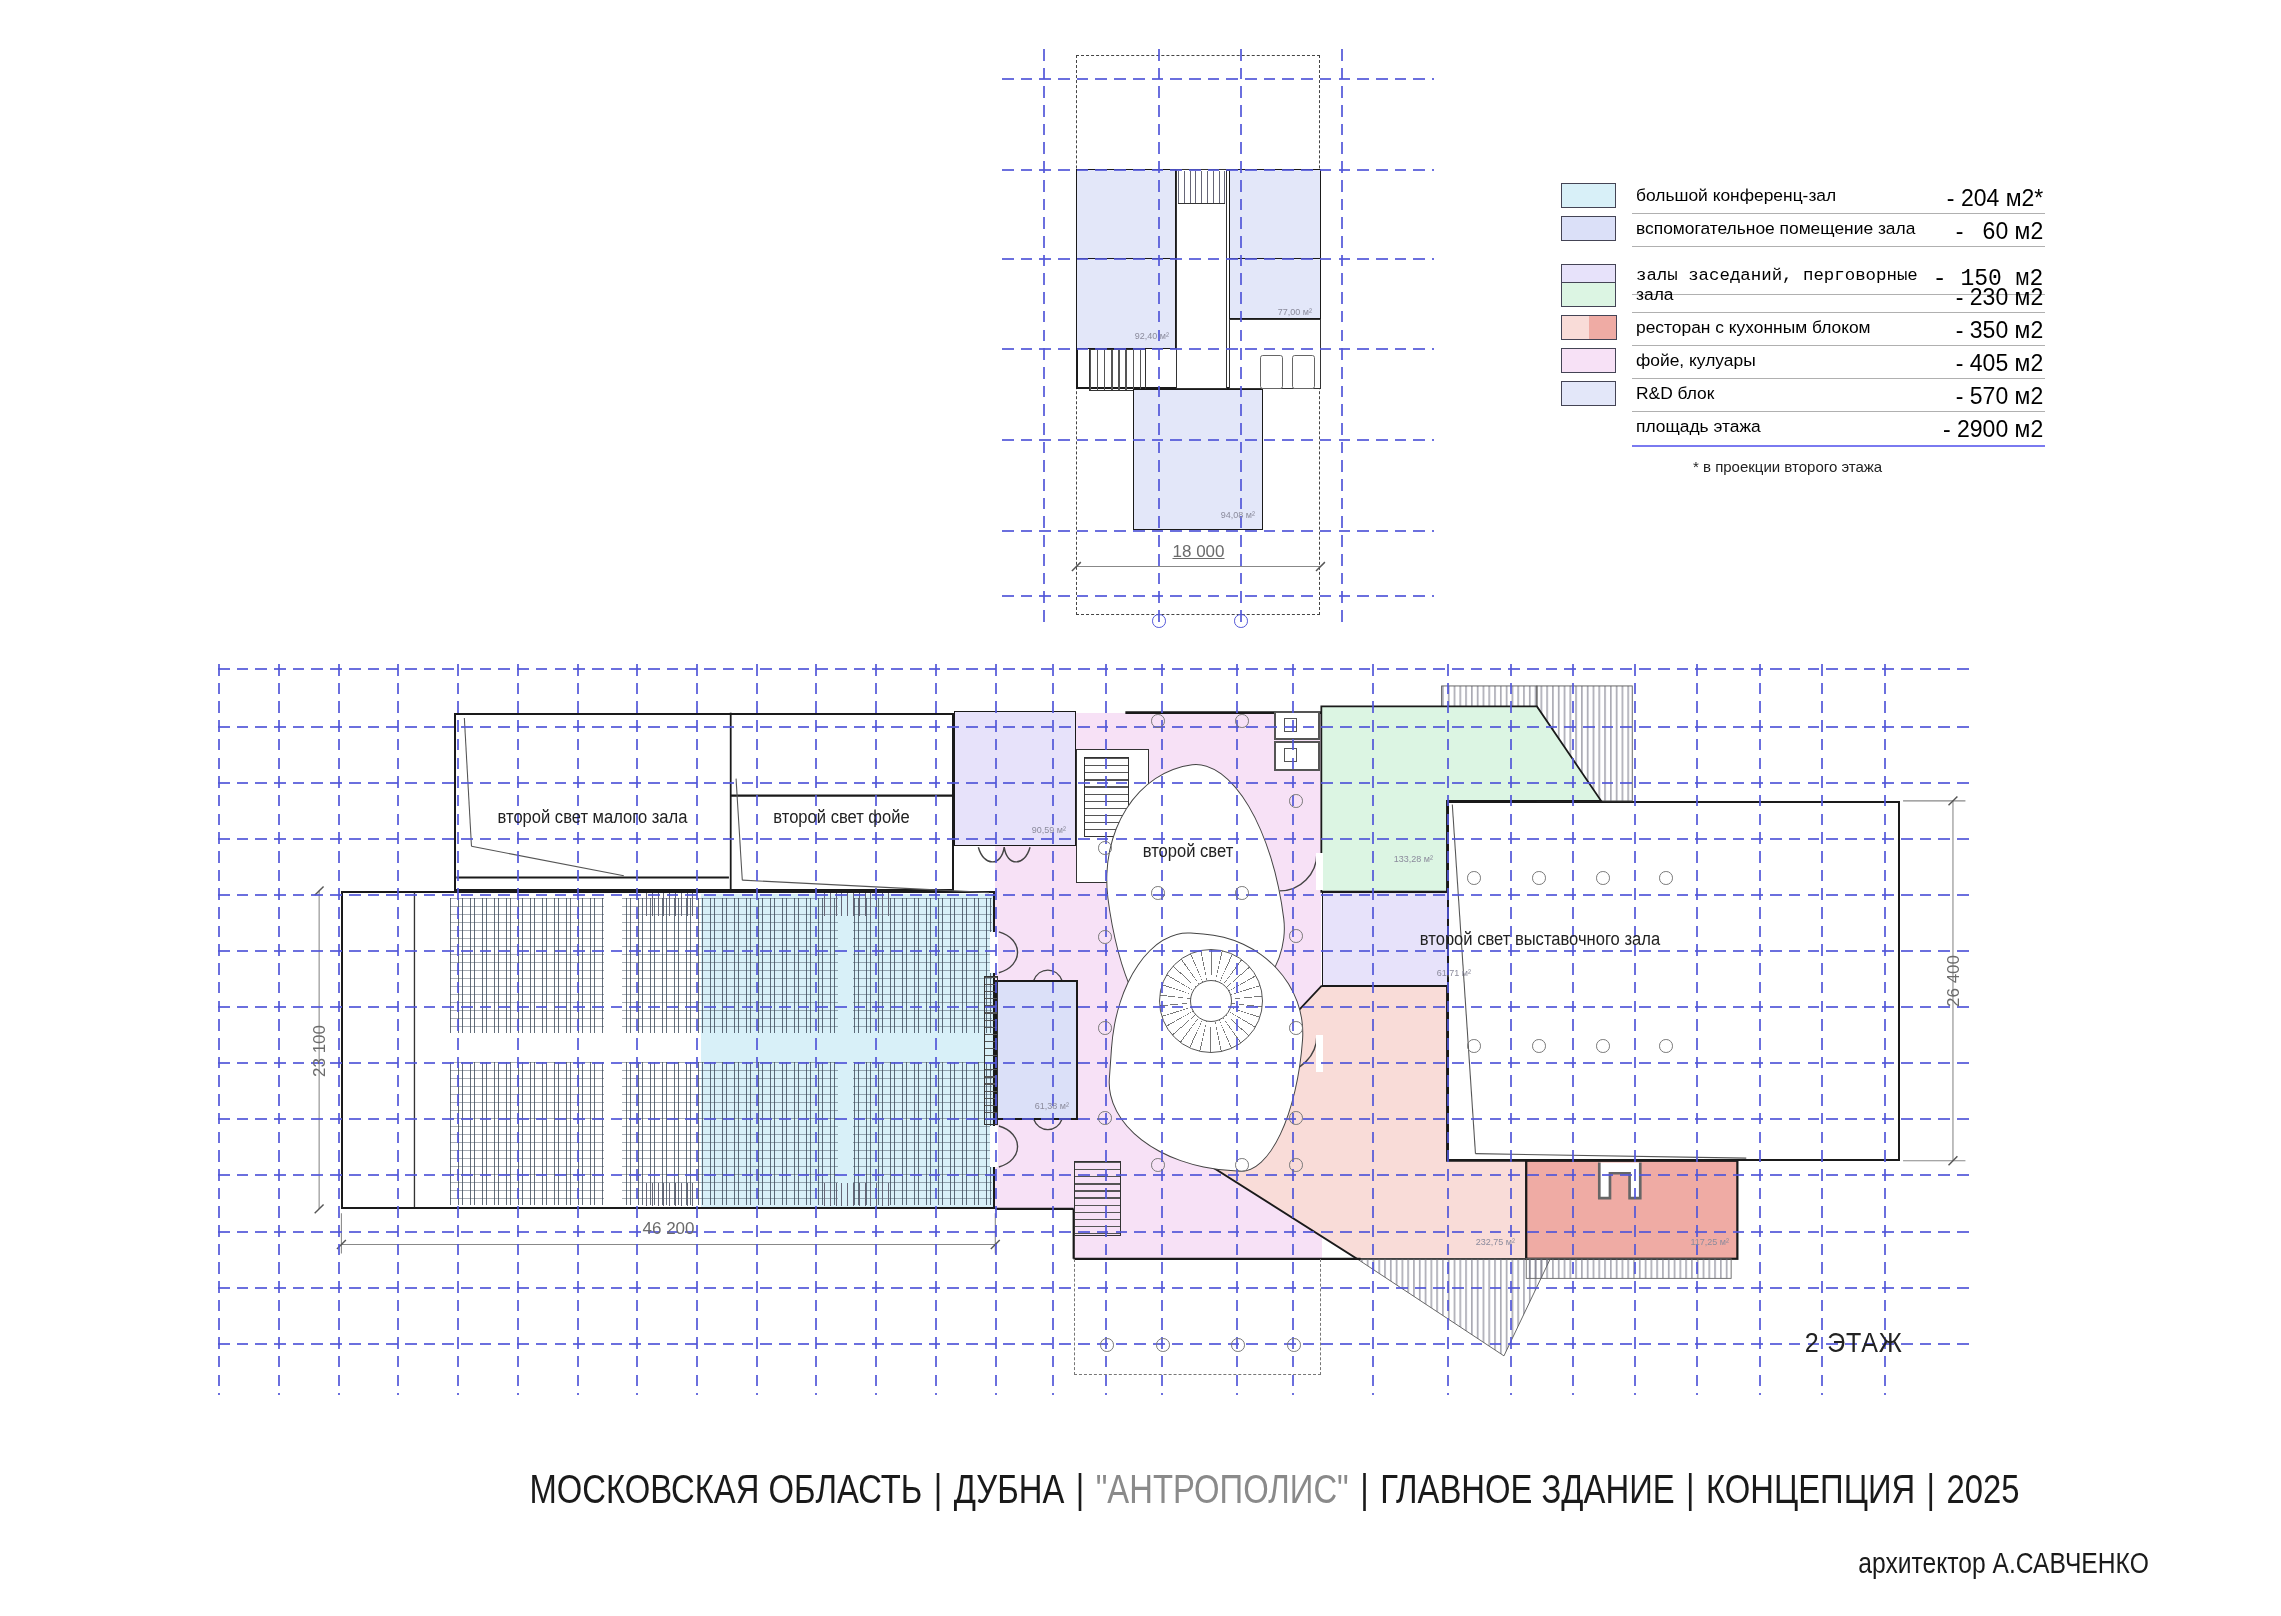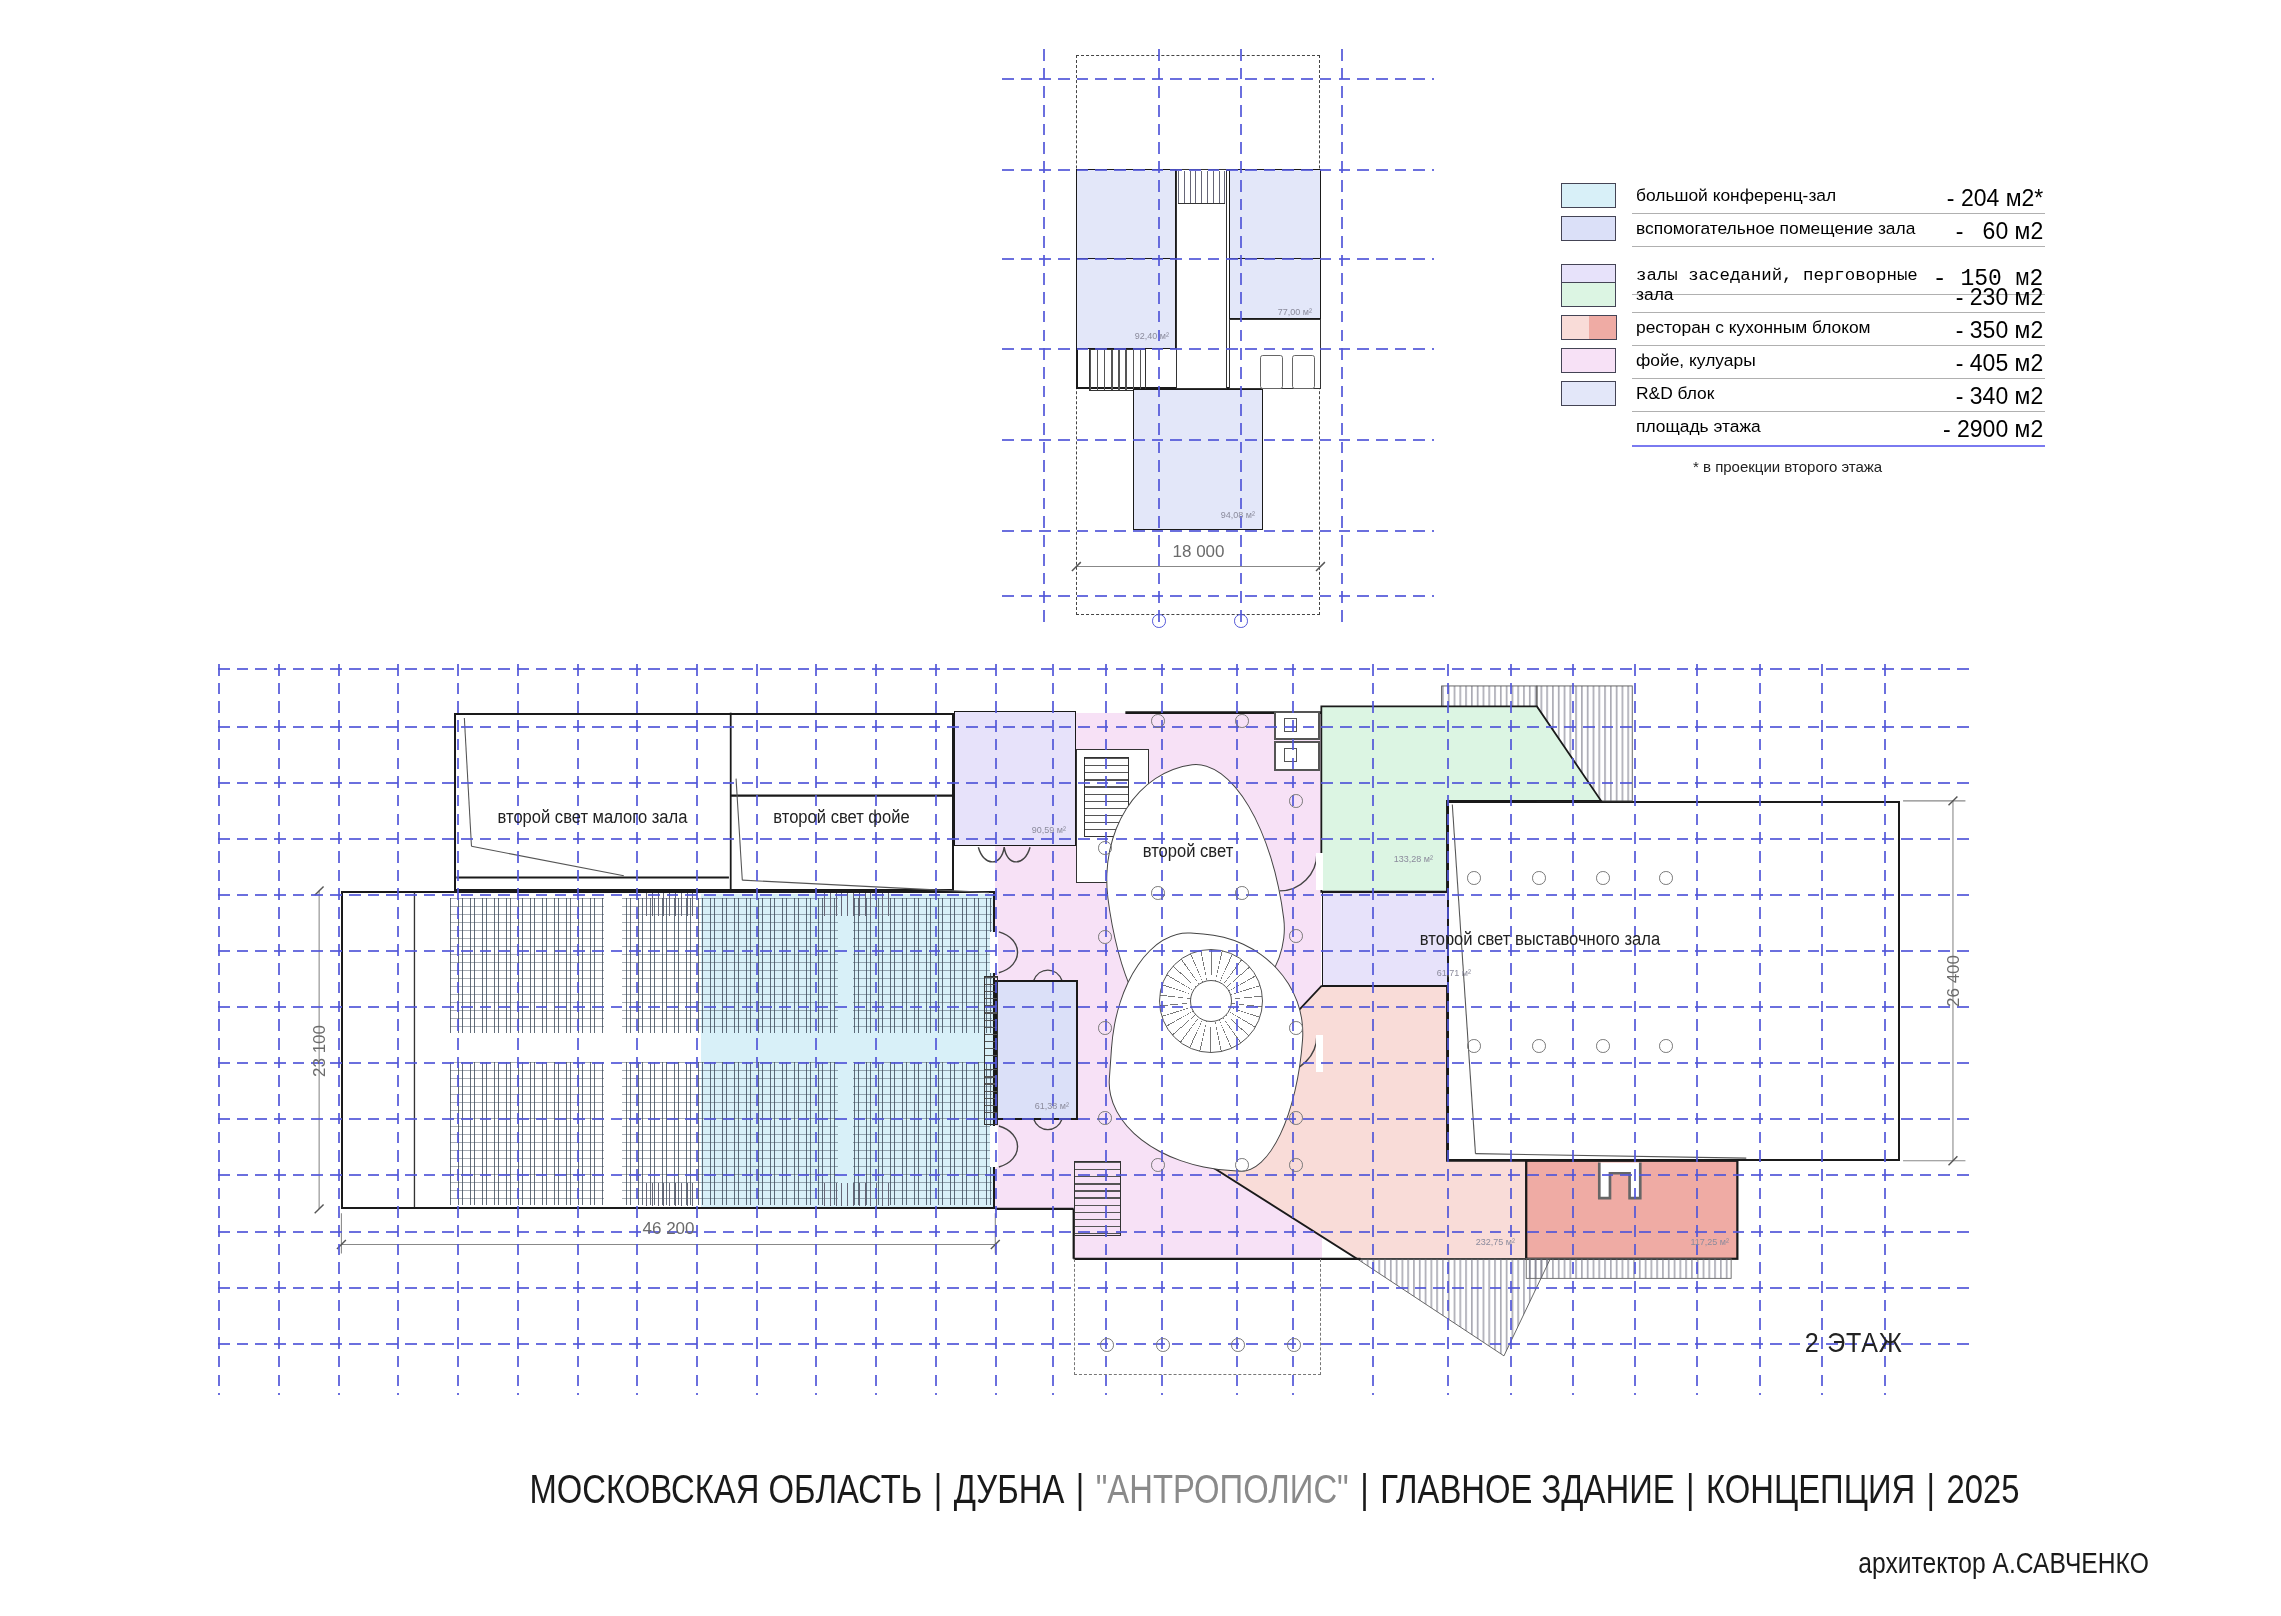--- a/index.html
+++ b/index.html
@@ -117,7 +117,7 @@
     <div class="lrow" style="top:379px;">
       <span class="sw" style="background: rgb(227, 231, 249);"></span>
       <span class="ll">R&amp;D блок</span>
-      <span class="lv">- 340 м2</span>
+      <span class="lv">- 570 м2</span>
         <span class="ul"></span>
     </div>
     <div class="lrow" style="top:412px;">

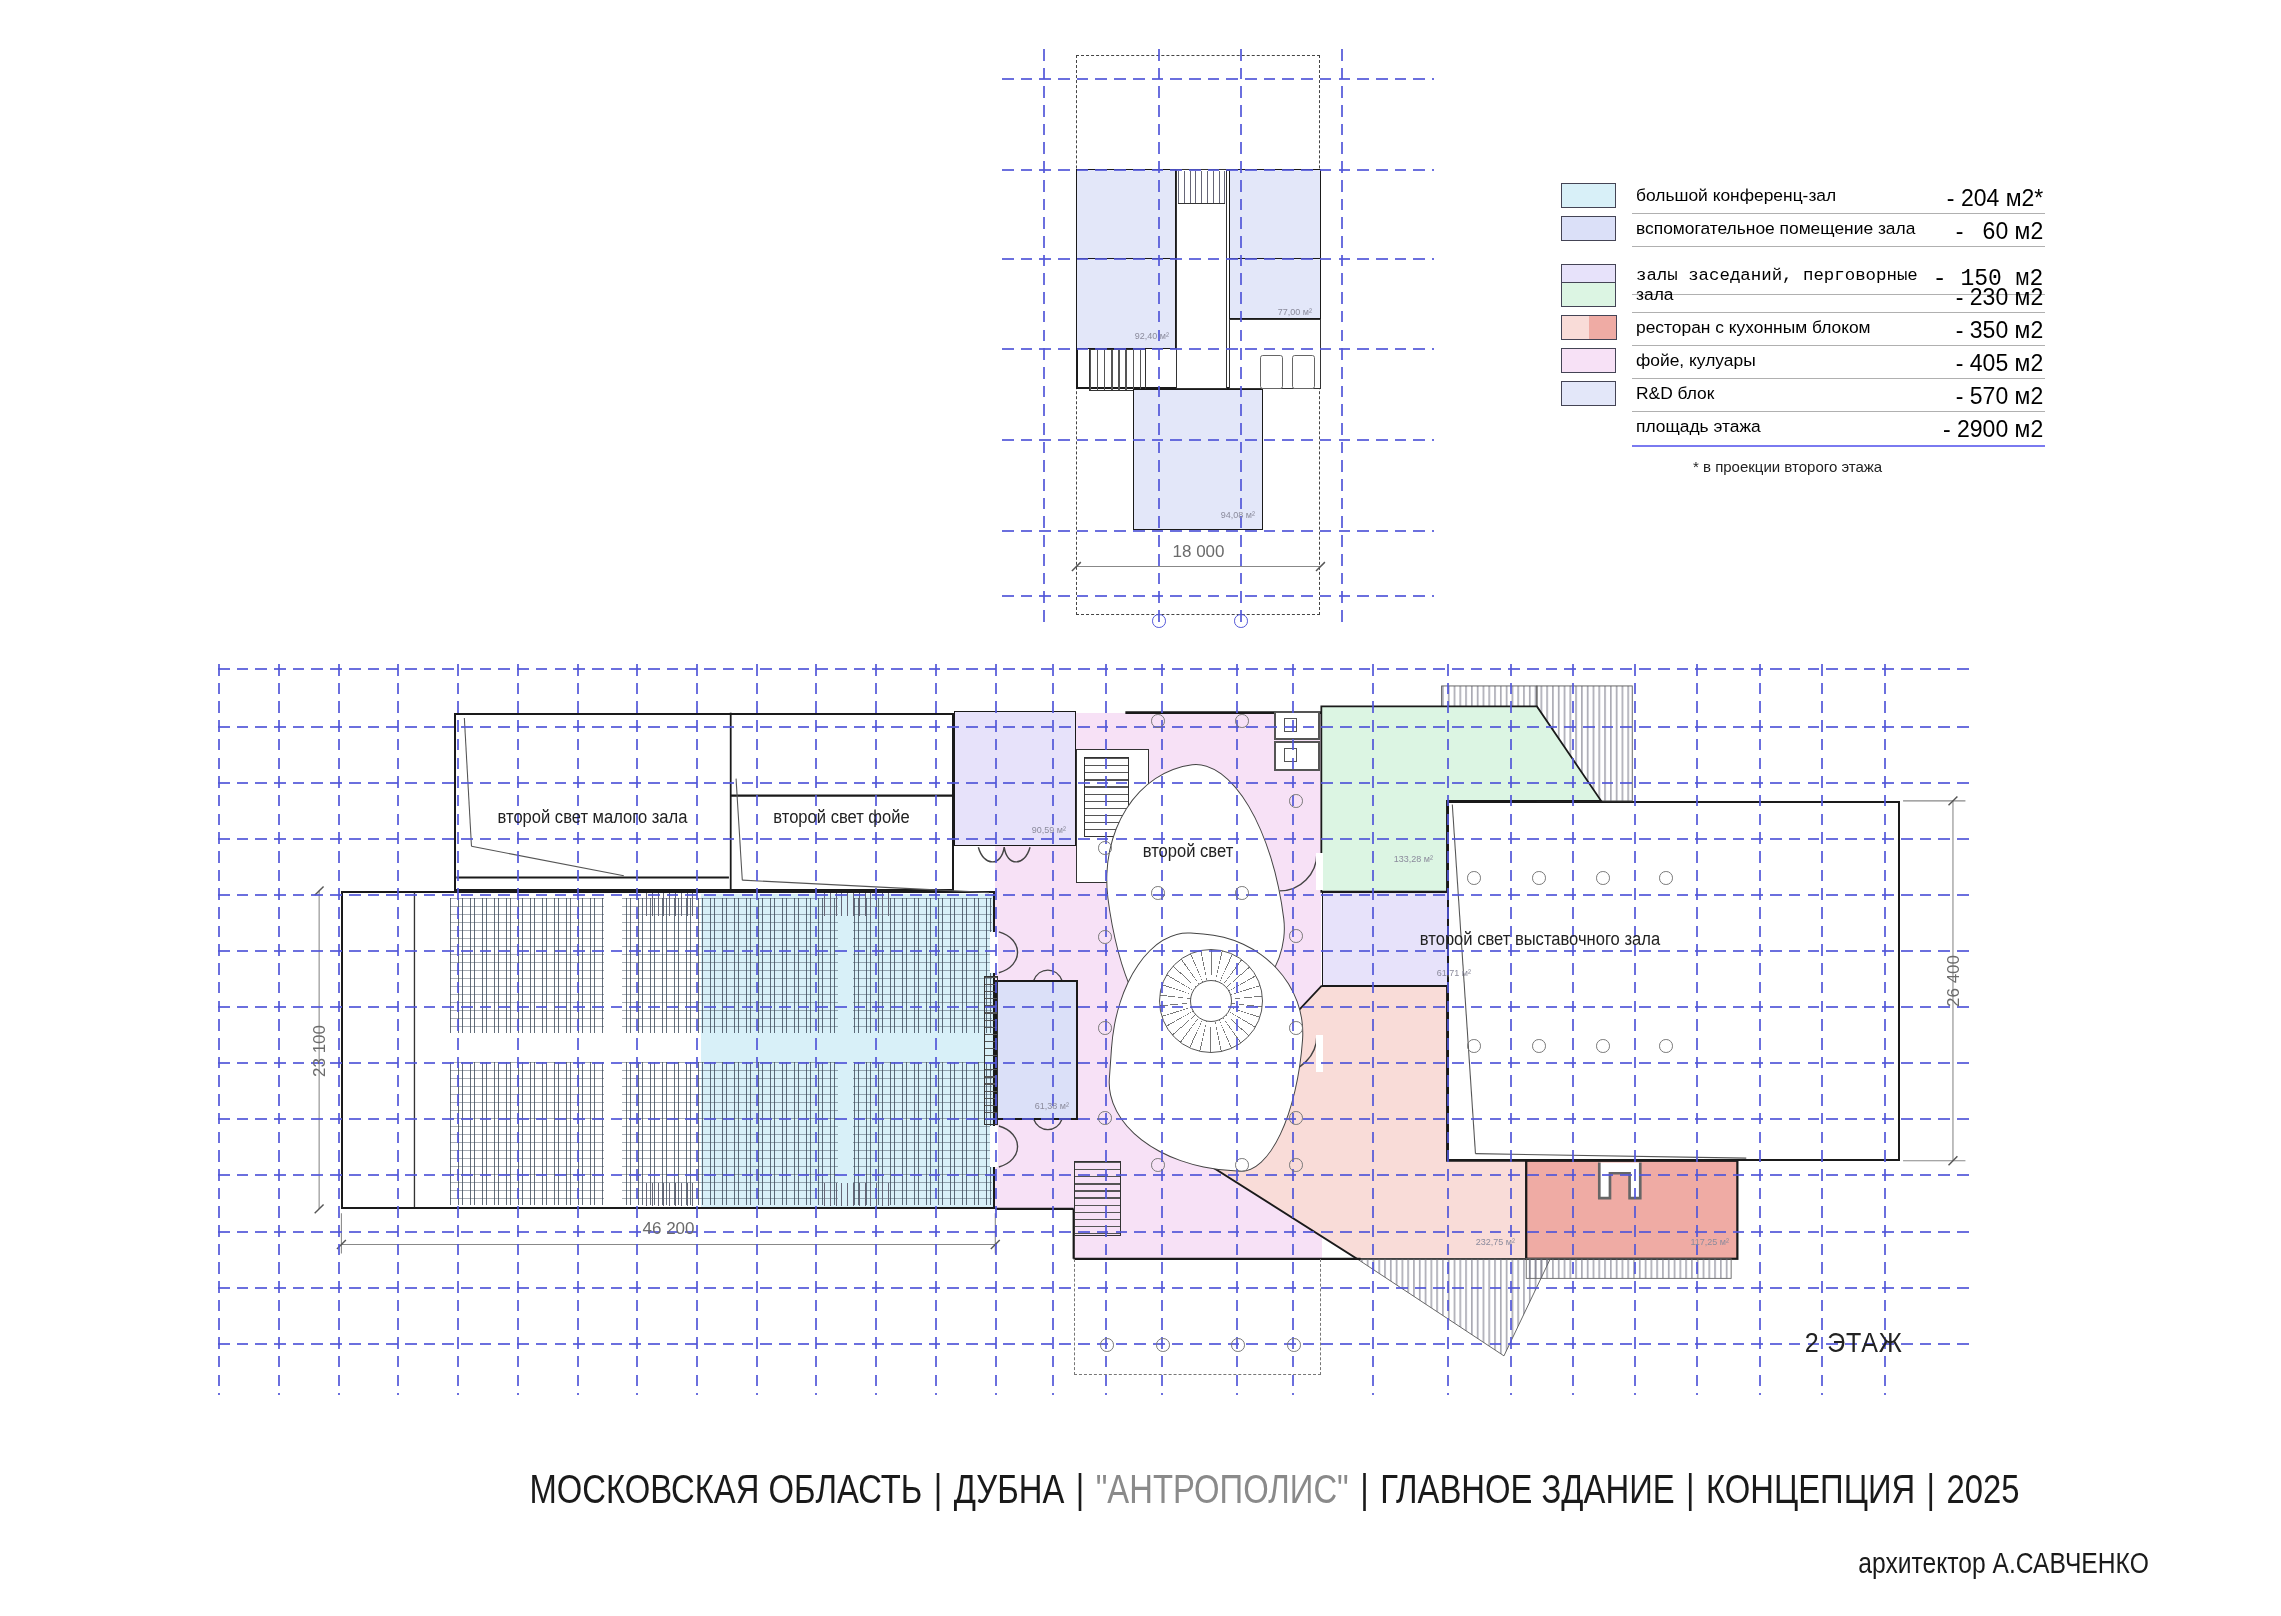--- a/index.html
+++ b/index.html
@@ -339,7 +339,7 @@
   <div class="alab" style="left:1426px;top:1237px;width:89px;">232,75 м²</div>
   <div class="alab" style="left:1640px;top:1237px;width:89px;">117,25 м²</div>
 
-  <div class="dlab" style="left:1136px;top:542px;width:125px;">18 000</div>
+  <div class="dlab" style="left:1136px;top:542px;width:125px;text-decoration:underline;">18 000</div>
   <div class="dlab" style="left:606px;top:1219px;width:125px;">46 200</div>
   <div class="dlab rot" style="left:266px;top:1041px;width:107px;">23 100</div>
   <div class="dlab rot" style="left:1900px;top:971px;width:107px;">26 400</div>

